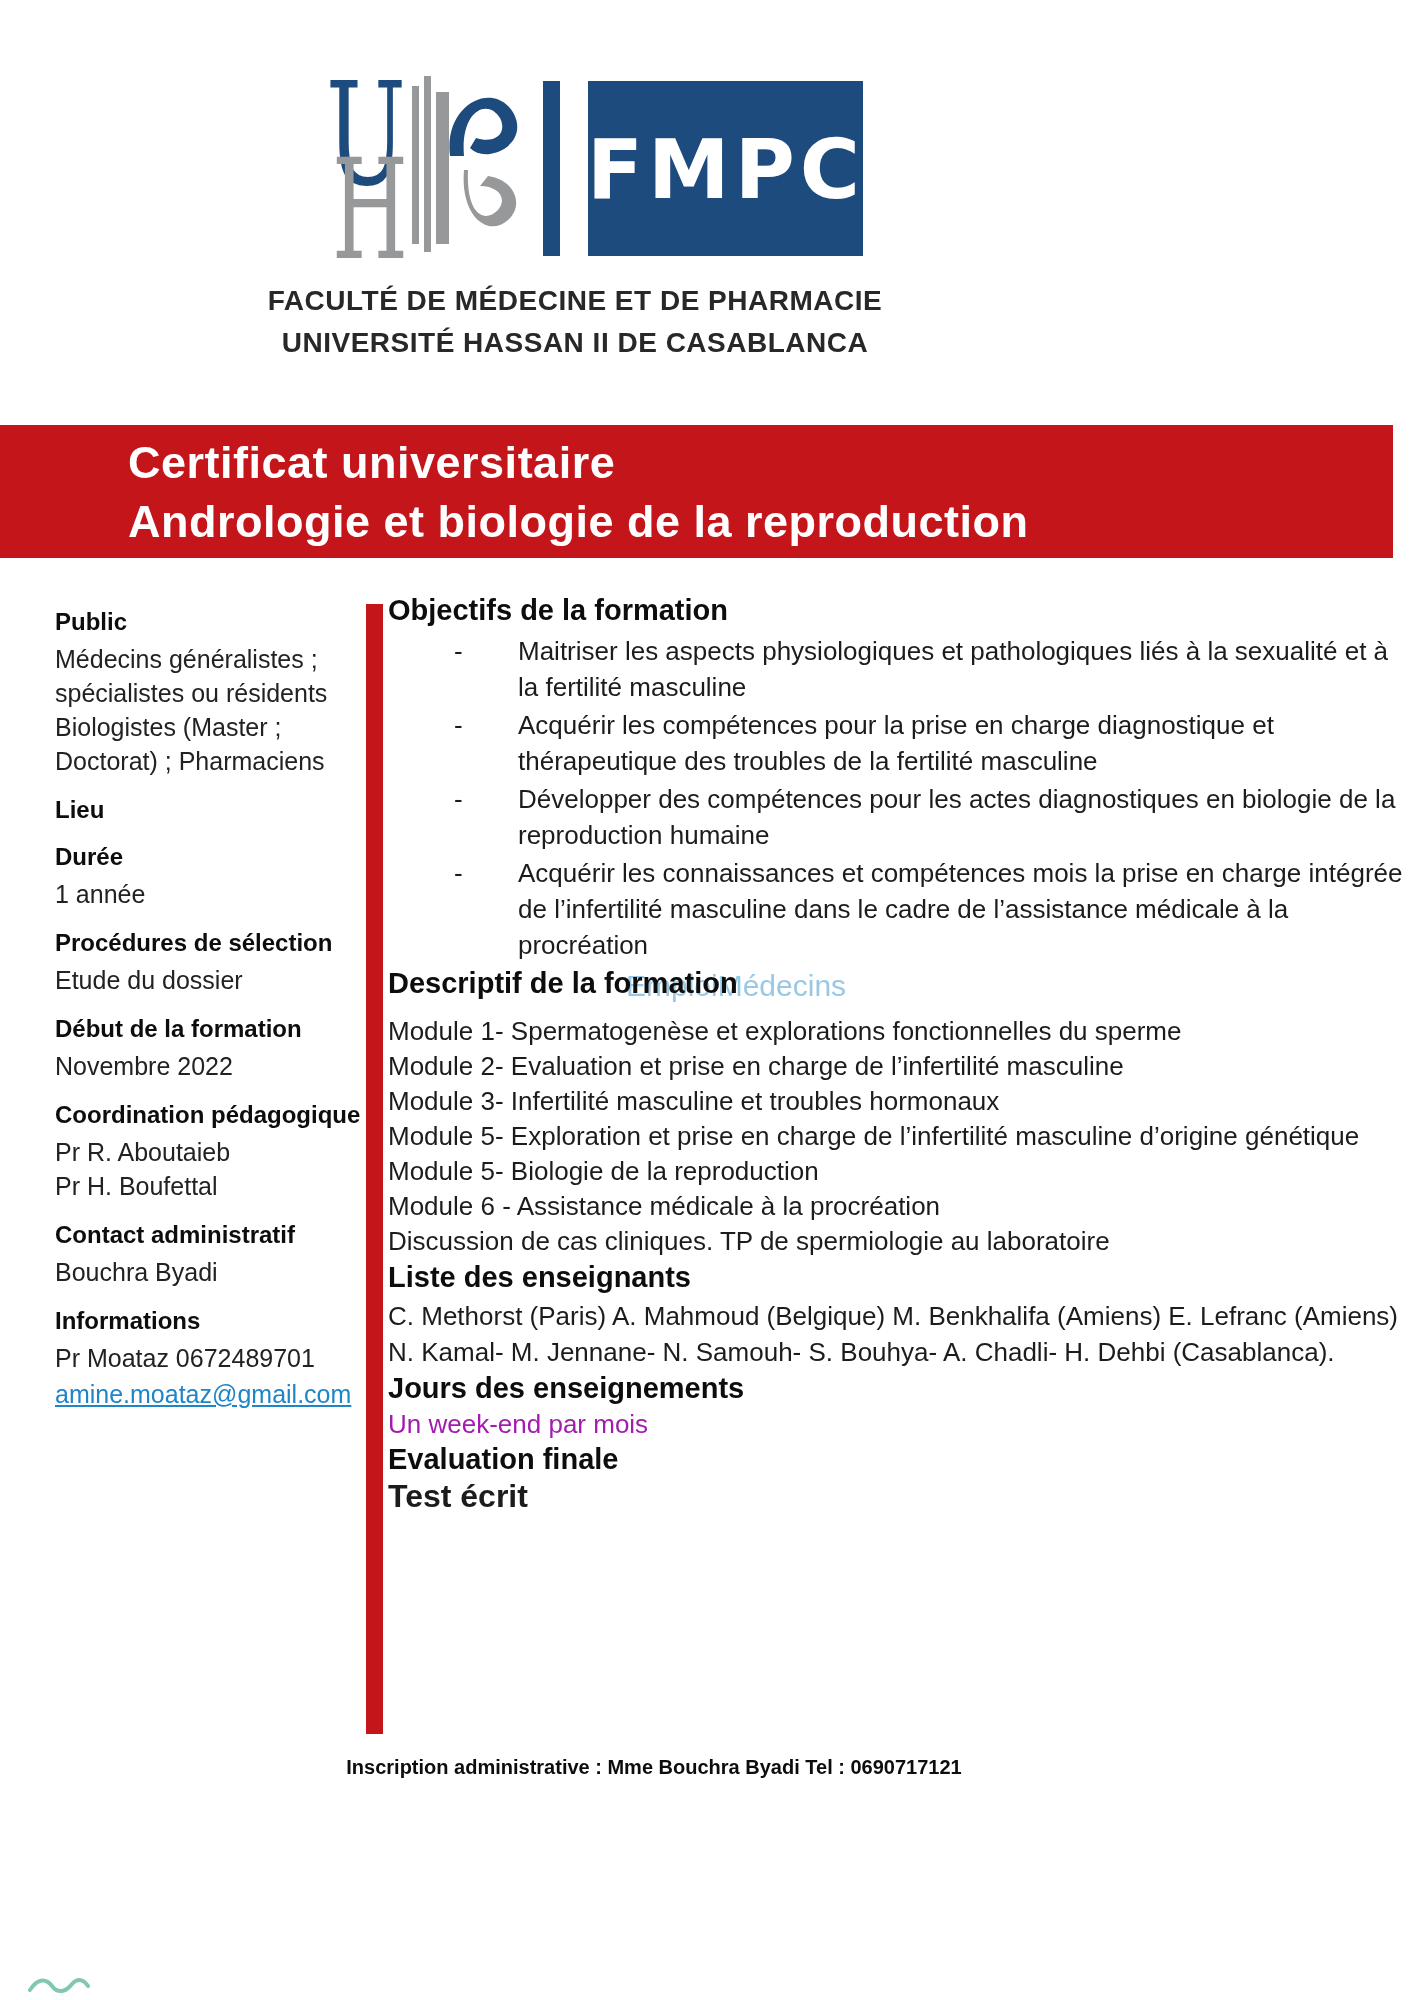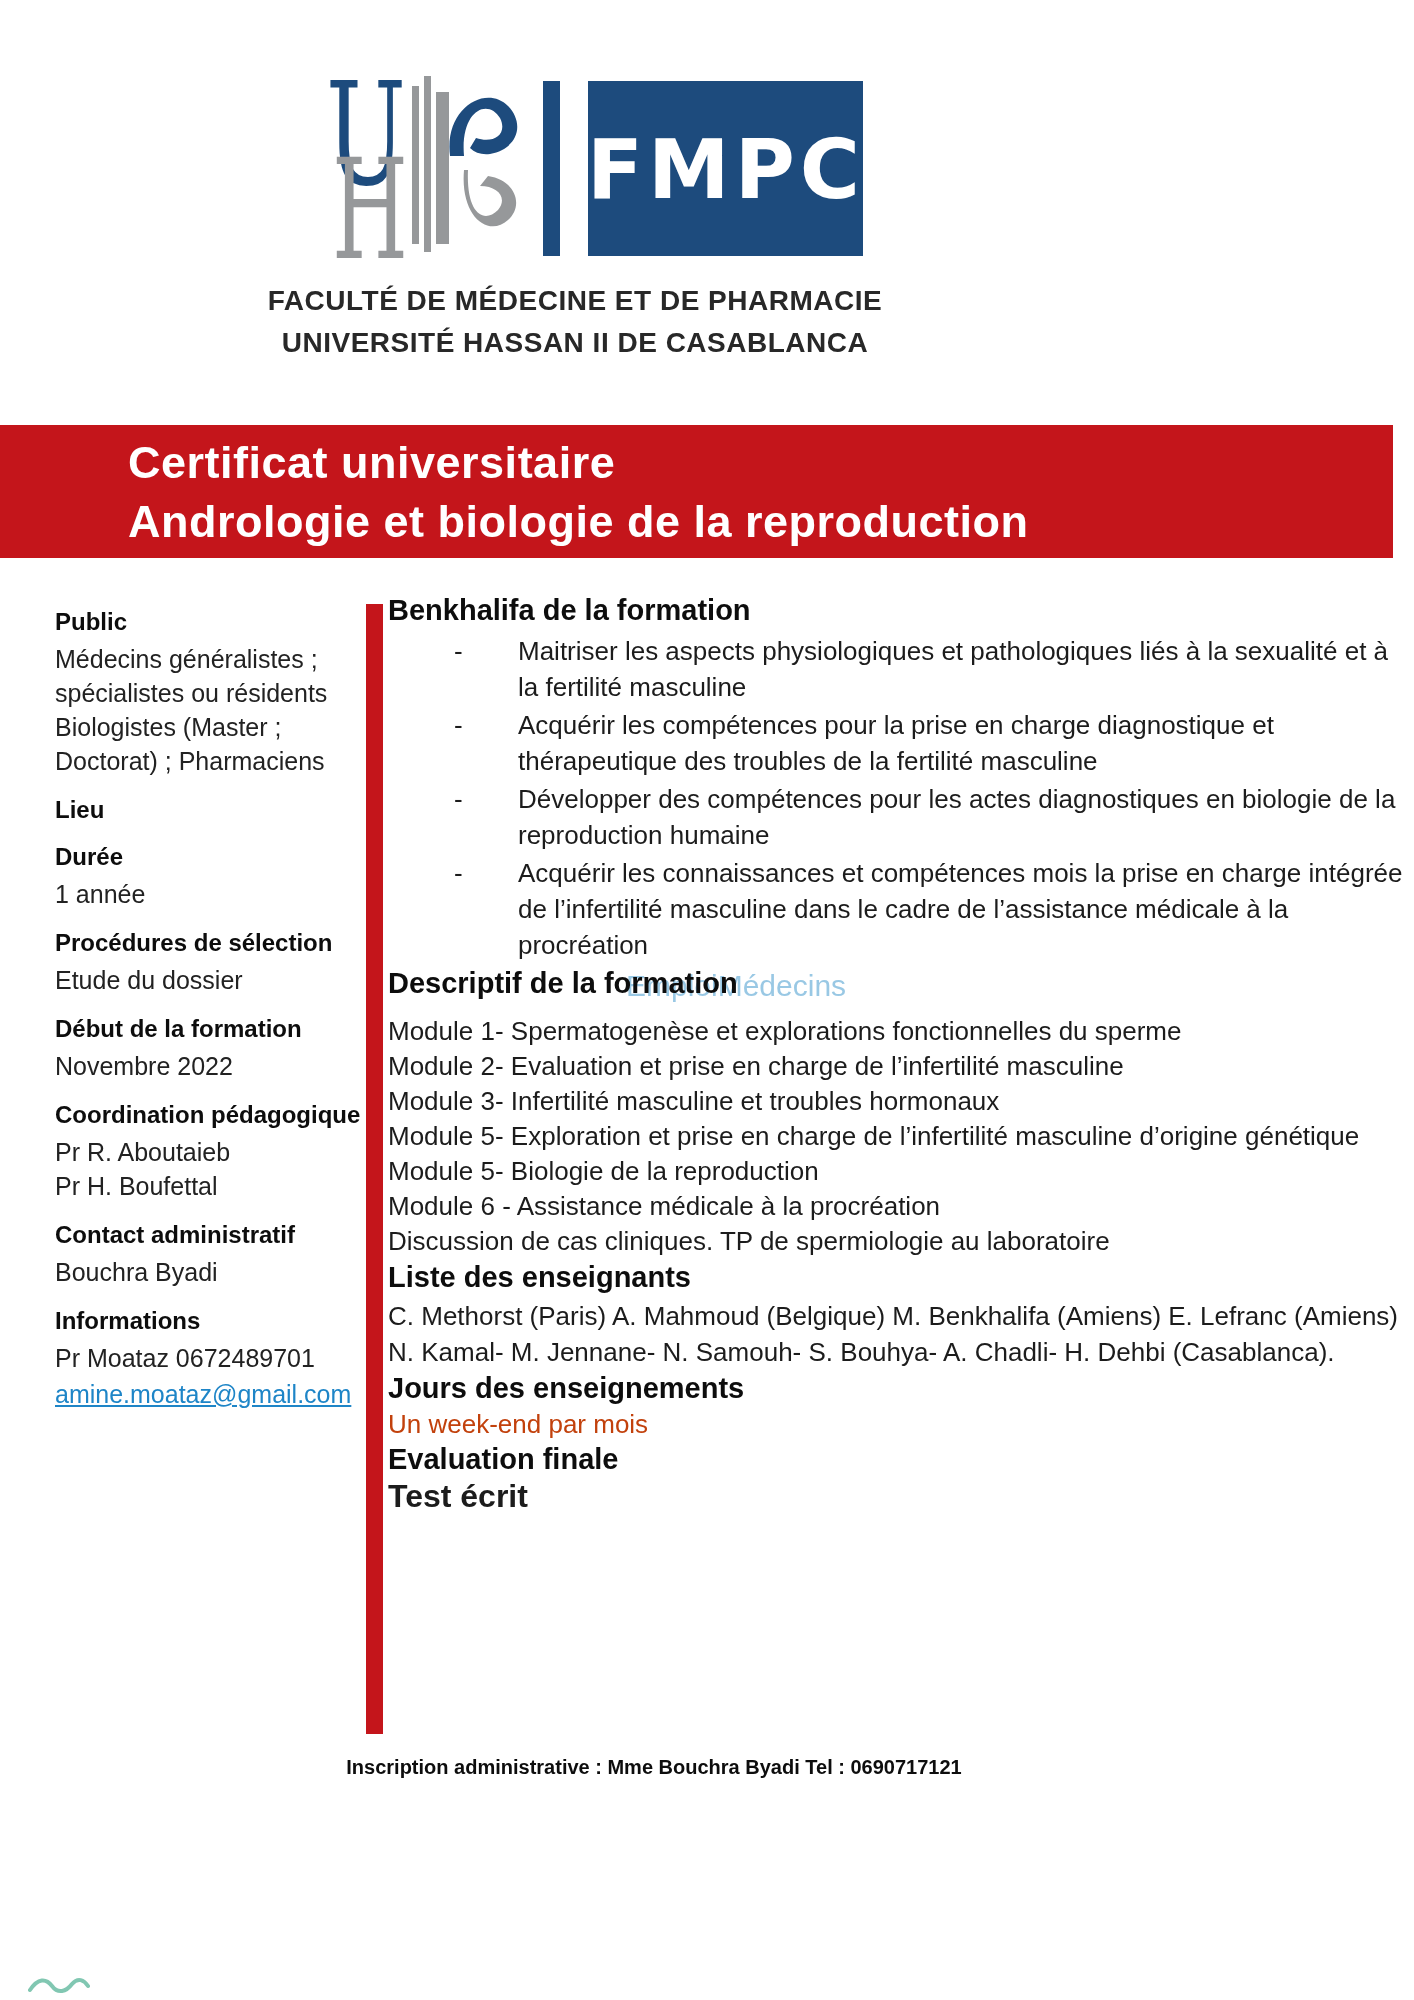--- a/index.html
+++ b/index.html
@@ -157,7 +157,7 @@
   </div>
 
   <div id="right-col">
-    <h2>Benkhalifa de la formation</h2>
+    <h2>Objectifs de la formation</h2>
     <div class="bullets">
       <div class="bullet">
         <span class="dash">-</span>

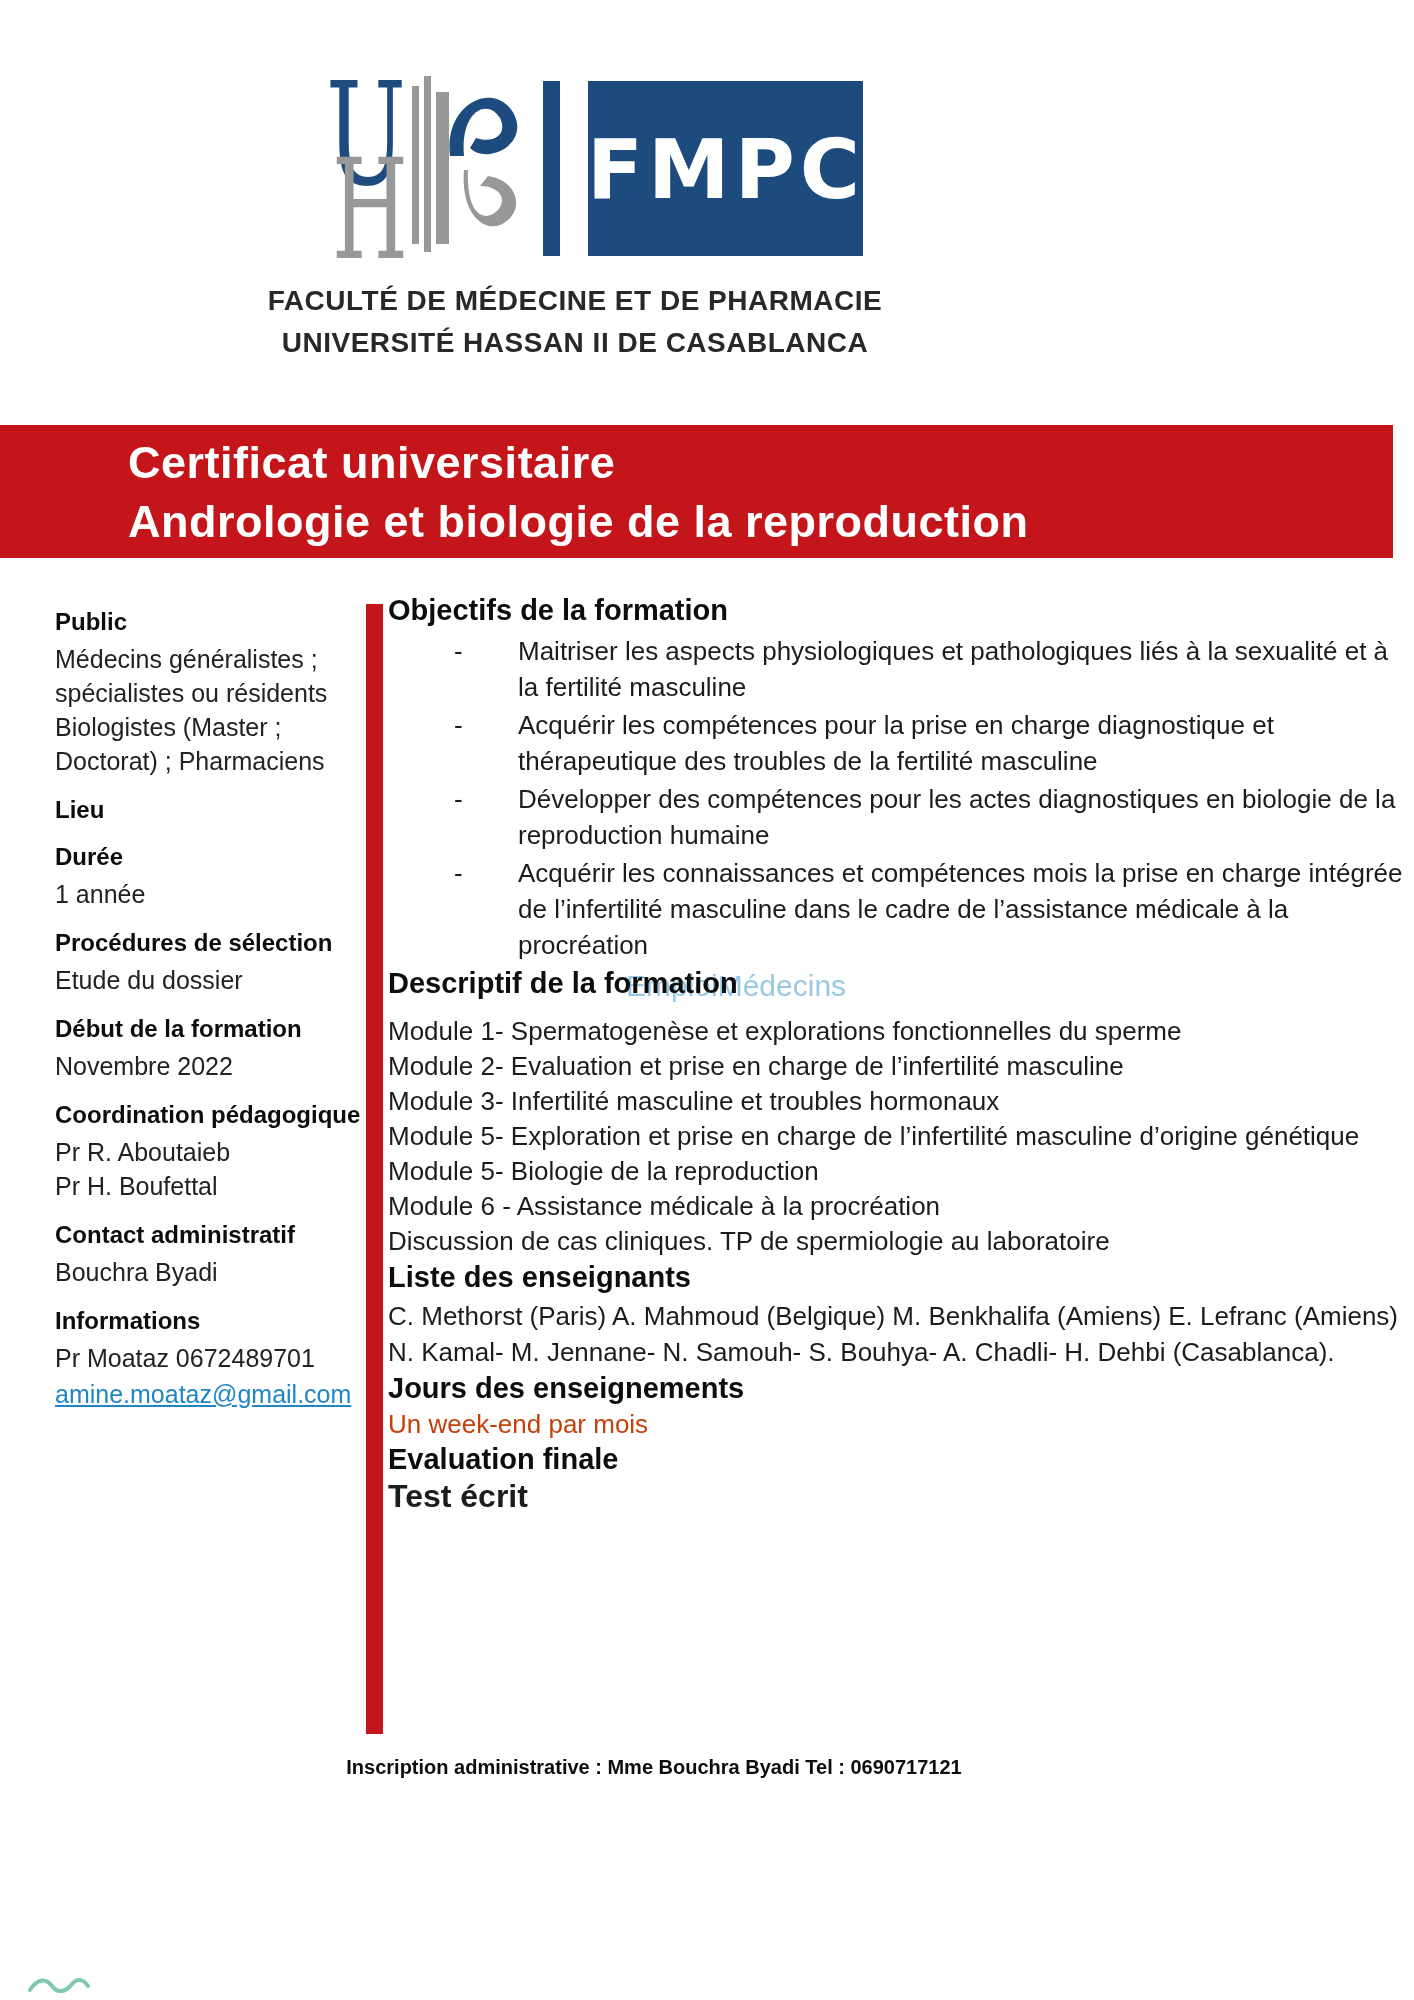--- a/index.html
+++ b/index.html
@@ -73,7 +73,7 @@
   #enseignants-heading{margin-top:26px;}
   #enseignants-text{margin:3px 0 0 0;font-size:26px;line-height:36px;color:#1c1c1c;}
   #jours-heading{margin-top:1px;}
-  #jours-text{margin:1px 0 0 0;font-size:26px;line-height:34px;color:#c2410c;}
+  #jours-text{margin:1px 0 0 0;font-size:26px;line-height:34px;color:#a21caf;}
   #evaluation-heading{margin-top:2px;}
   #evaluation-text{margin:2px 0 0 0;font-size:32px;line-height:34px;color:#1c1c1c;font-weight:bold;}
   

